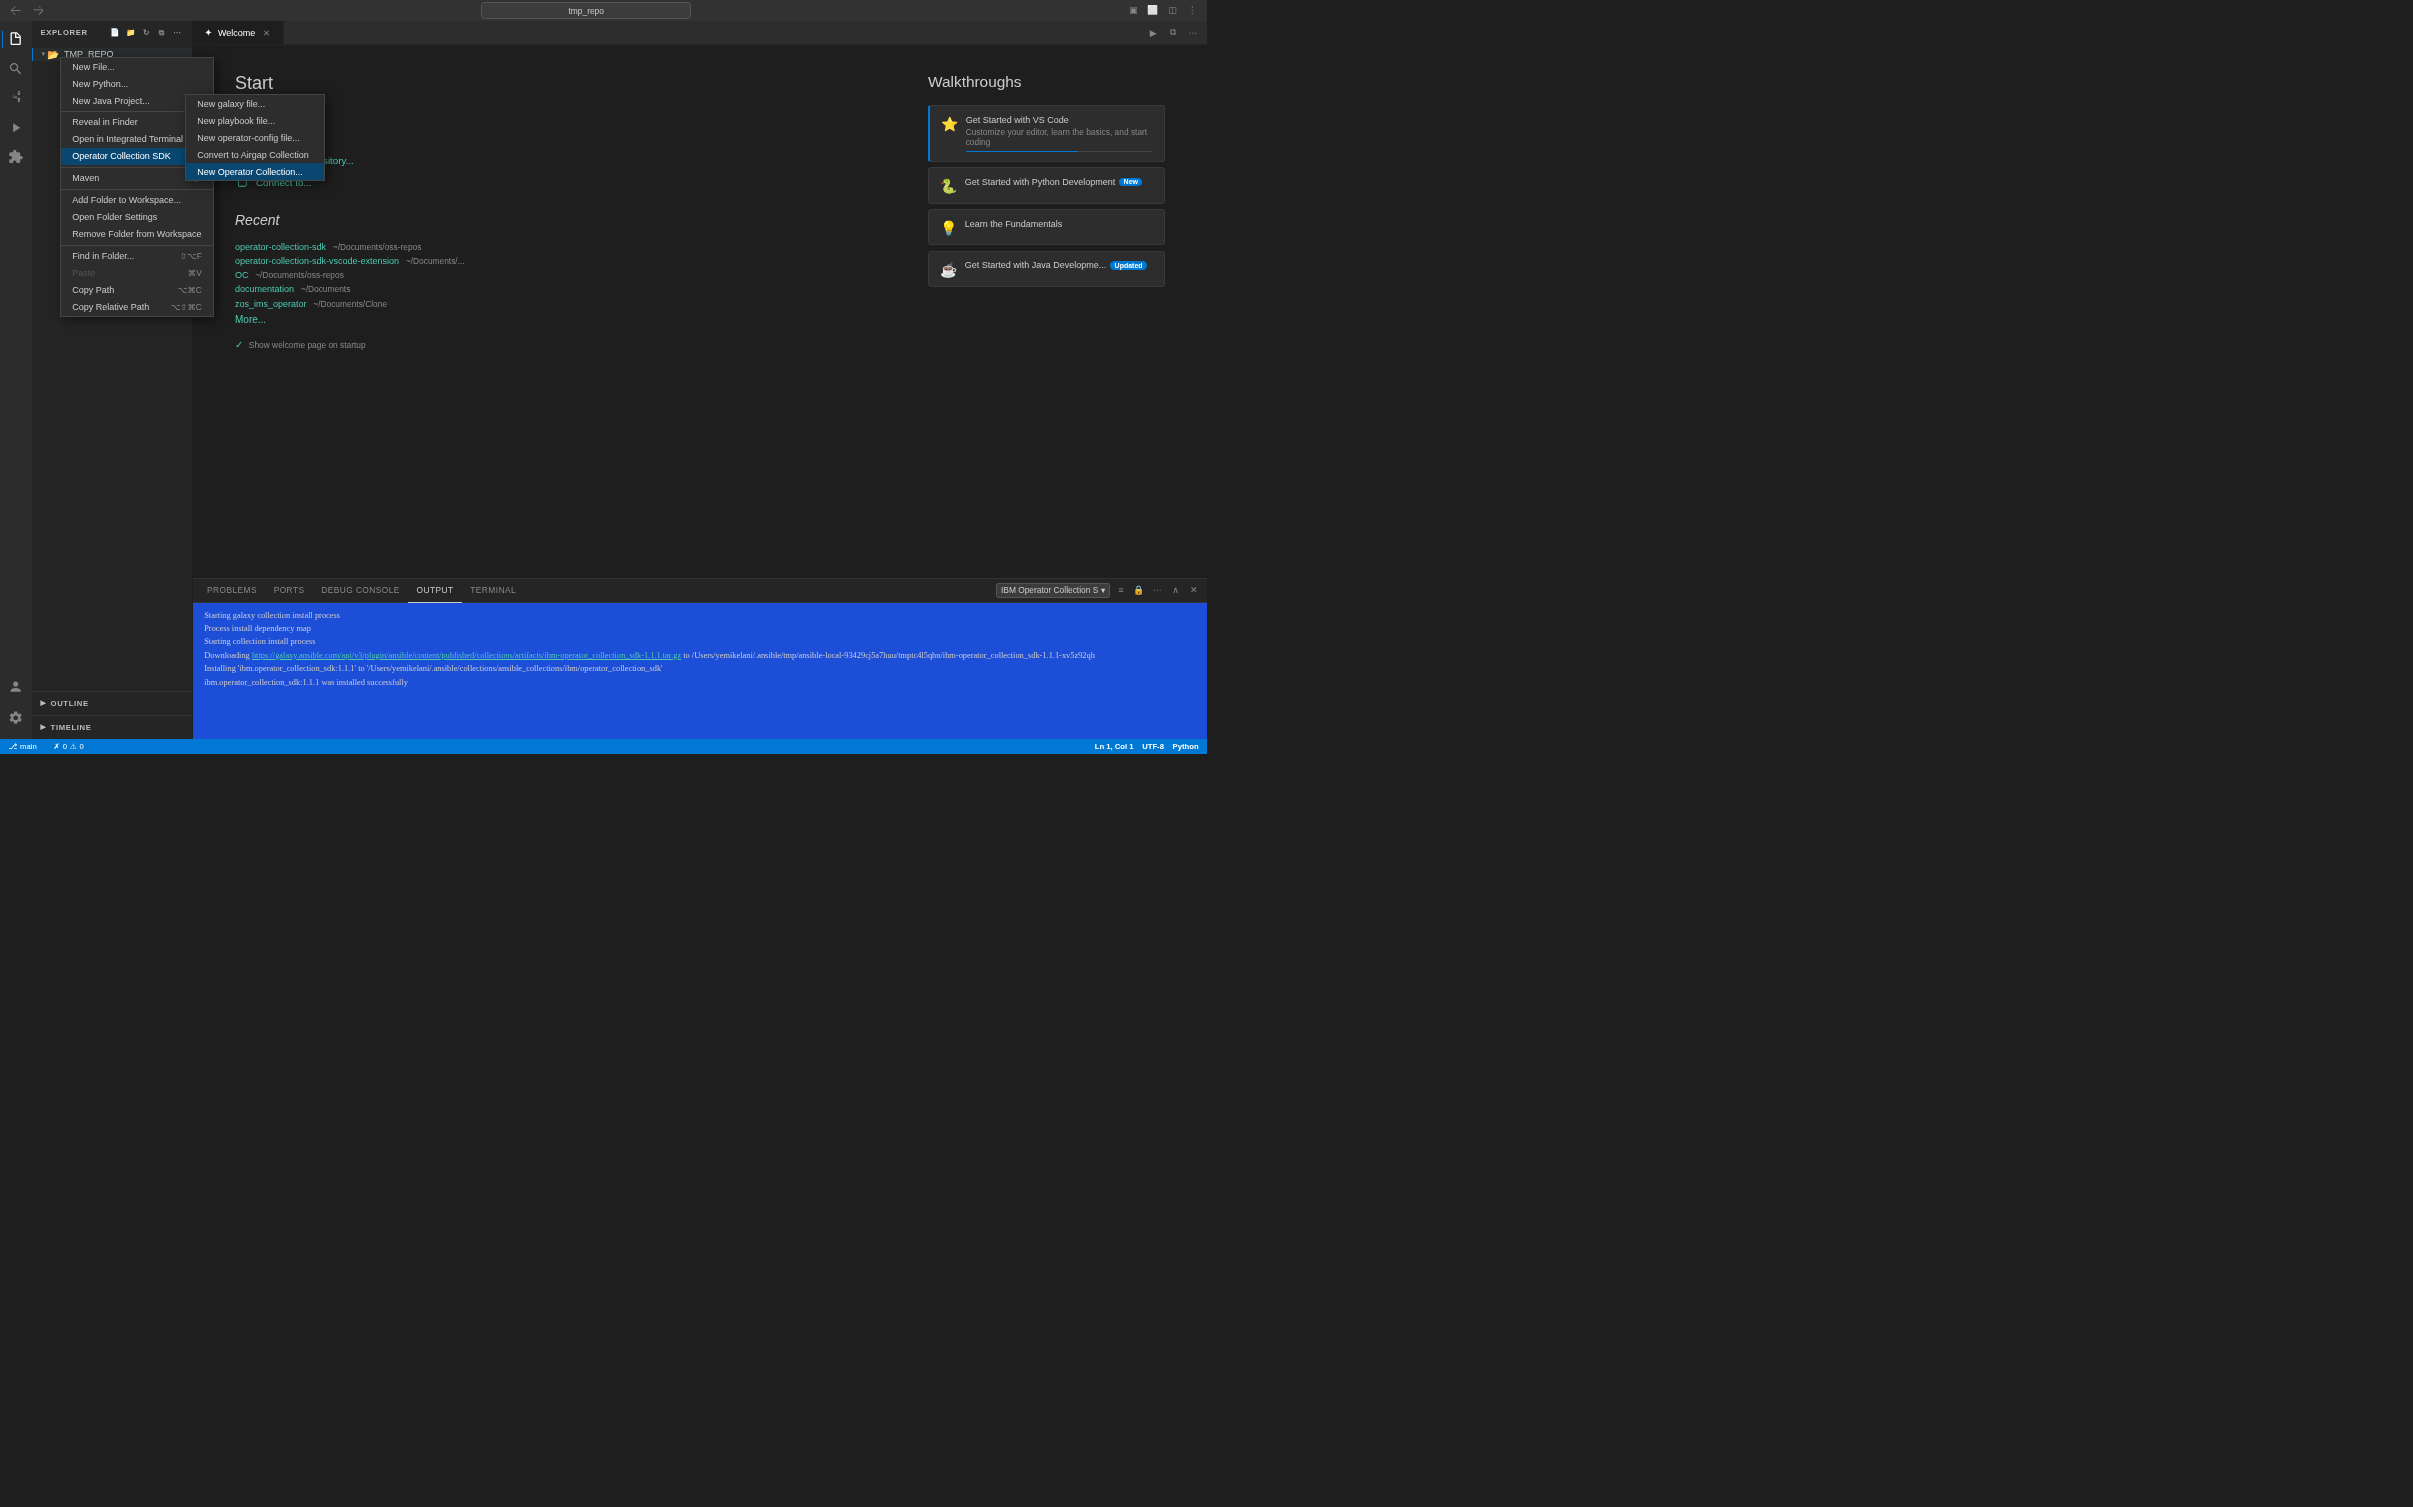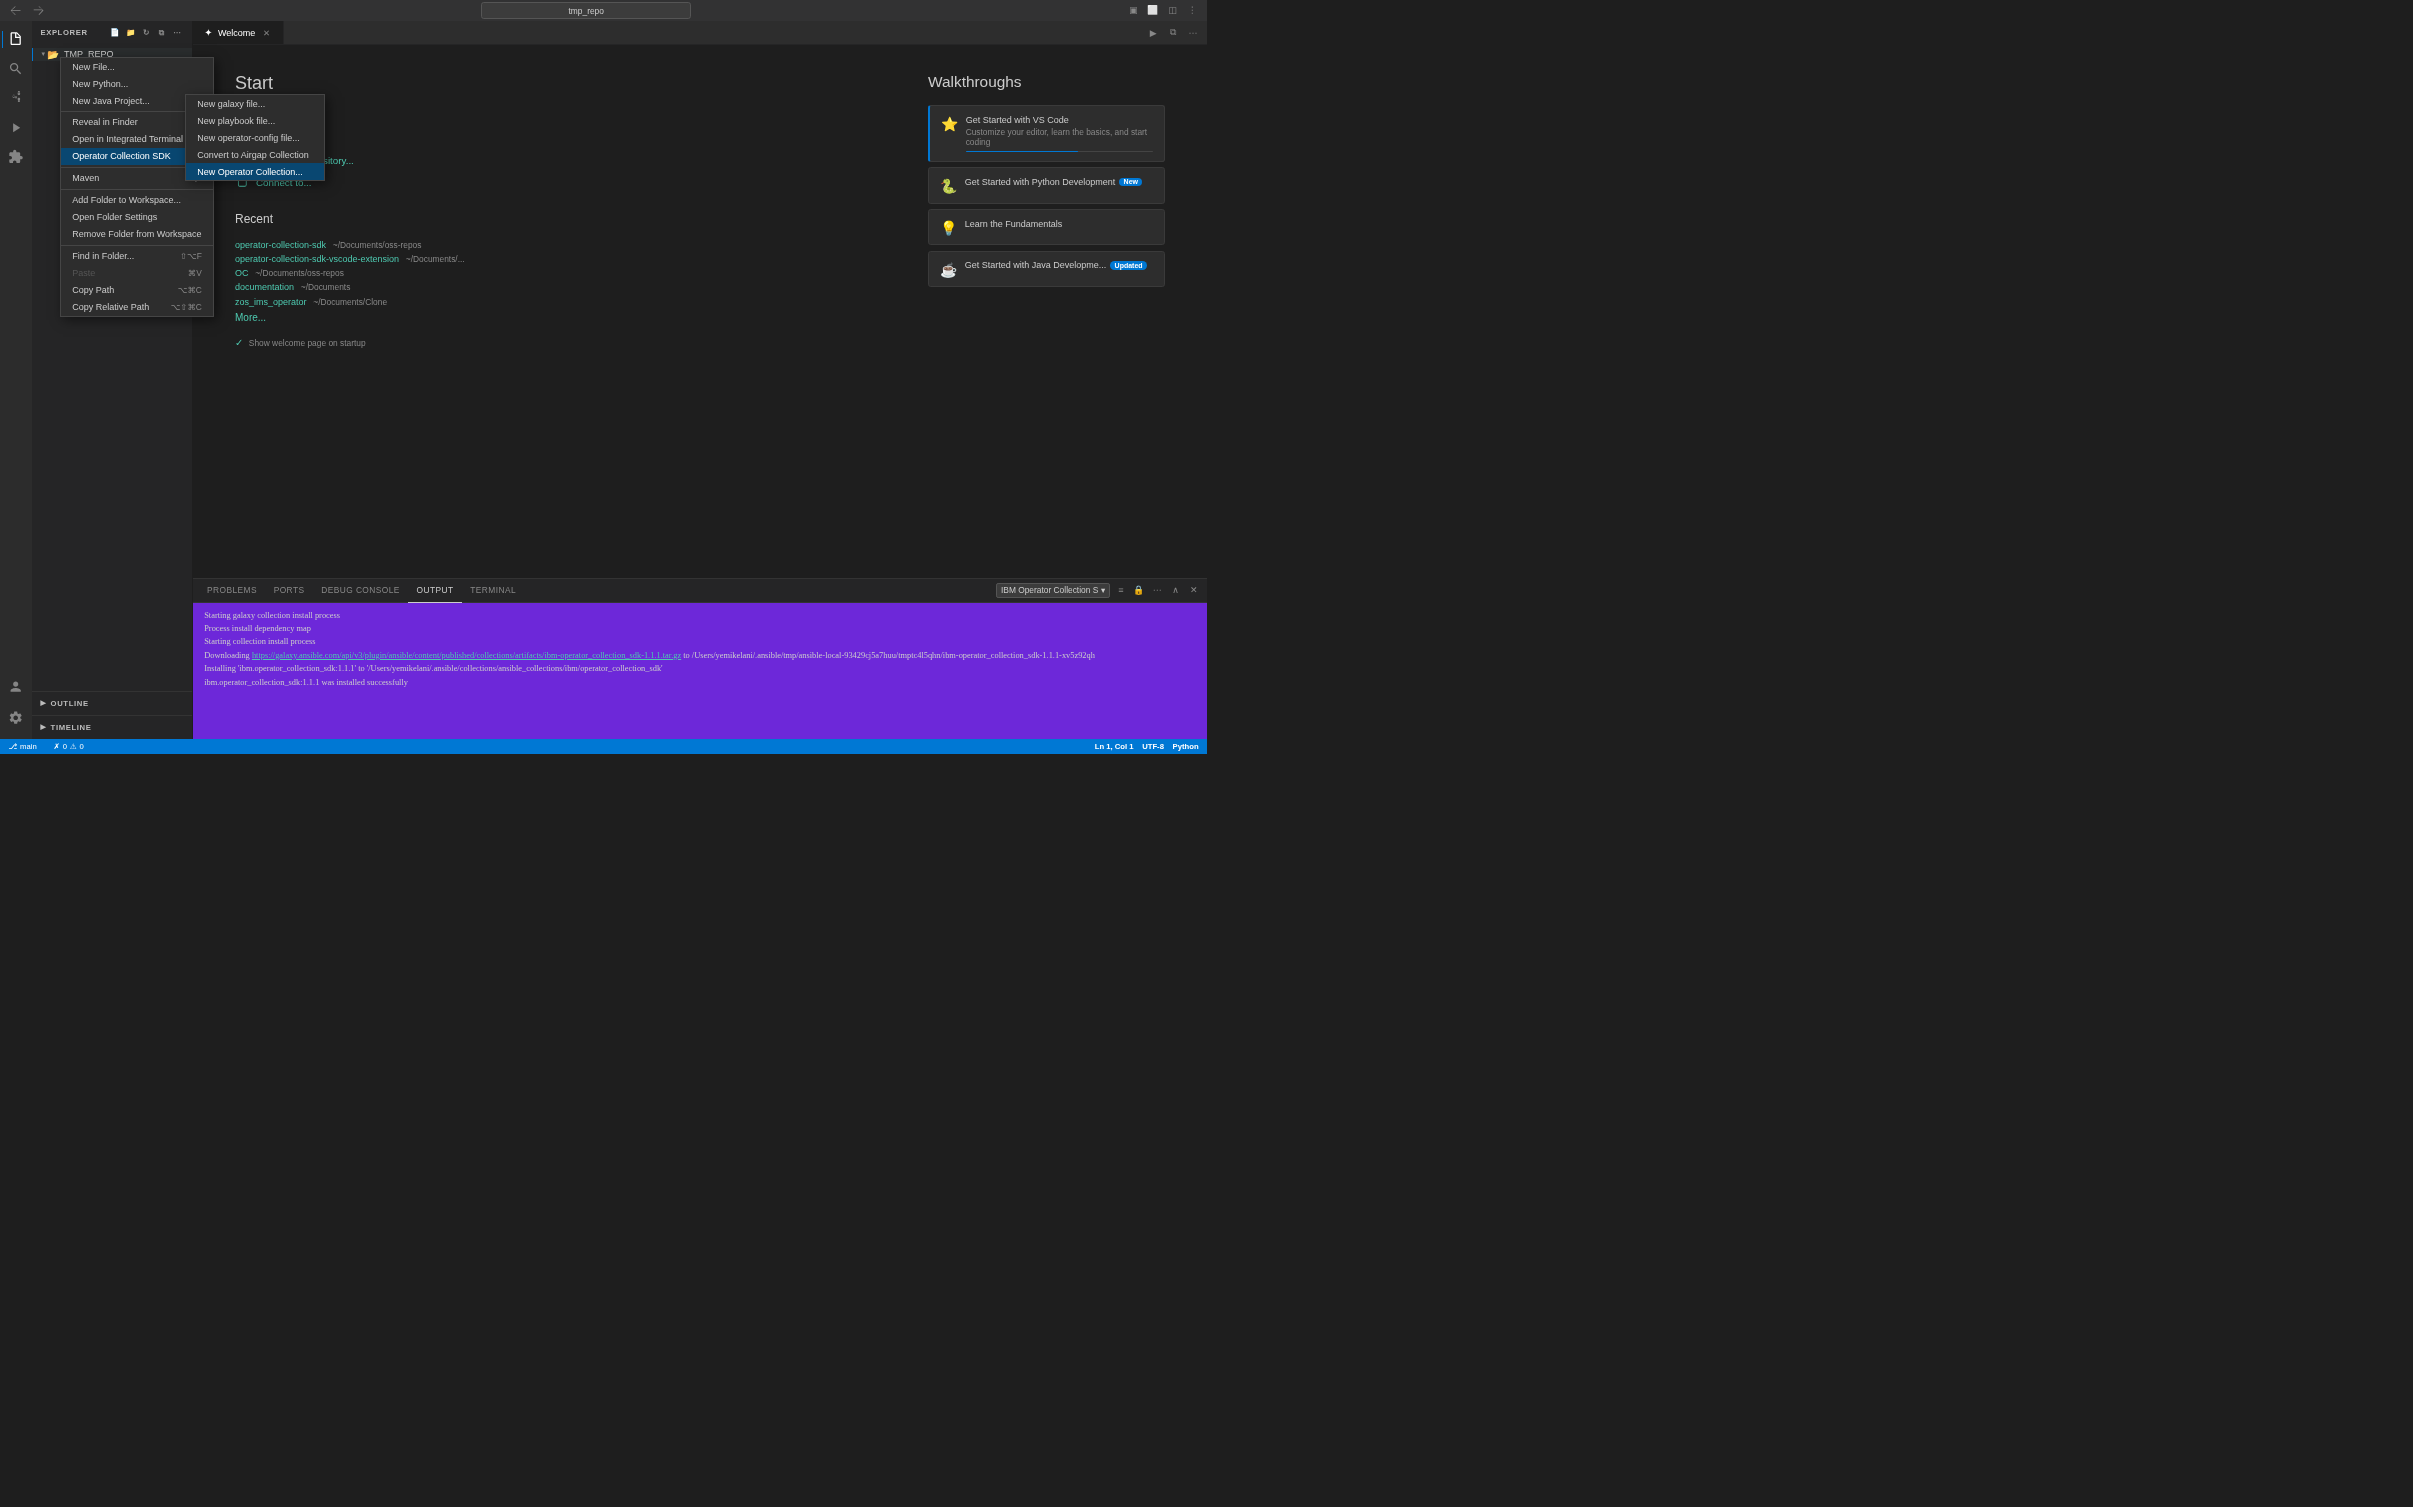--- a/index.html
+++ b/index.html
@@ -799,7 +799,7 @@
         </div>
 
         <div class="recent-section">
-          <div class="welcome-section-title" style="font-size: 12px;">Recent</div>
+          <div class="welcome-section-title" style="font-size: 14px; font-style: italic;">Recent</div>
           <div class="recent-item">
             <span class="recent-name">operator-collection-sdk</span>
             <span class="recent-path">~/Documents/oss-repos</span>

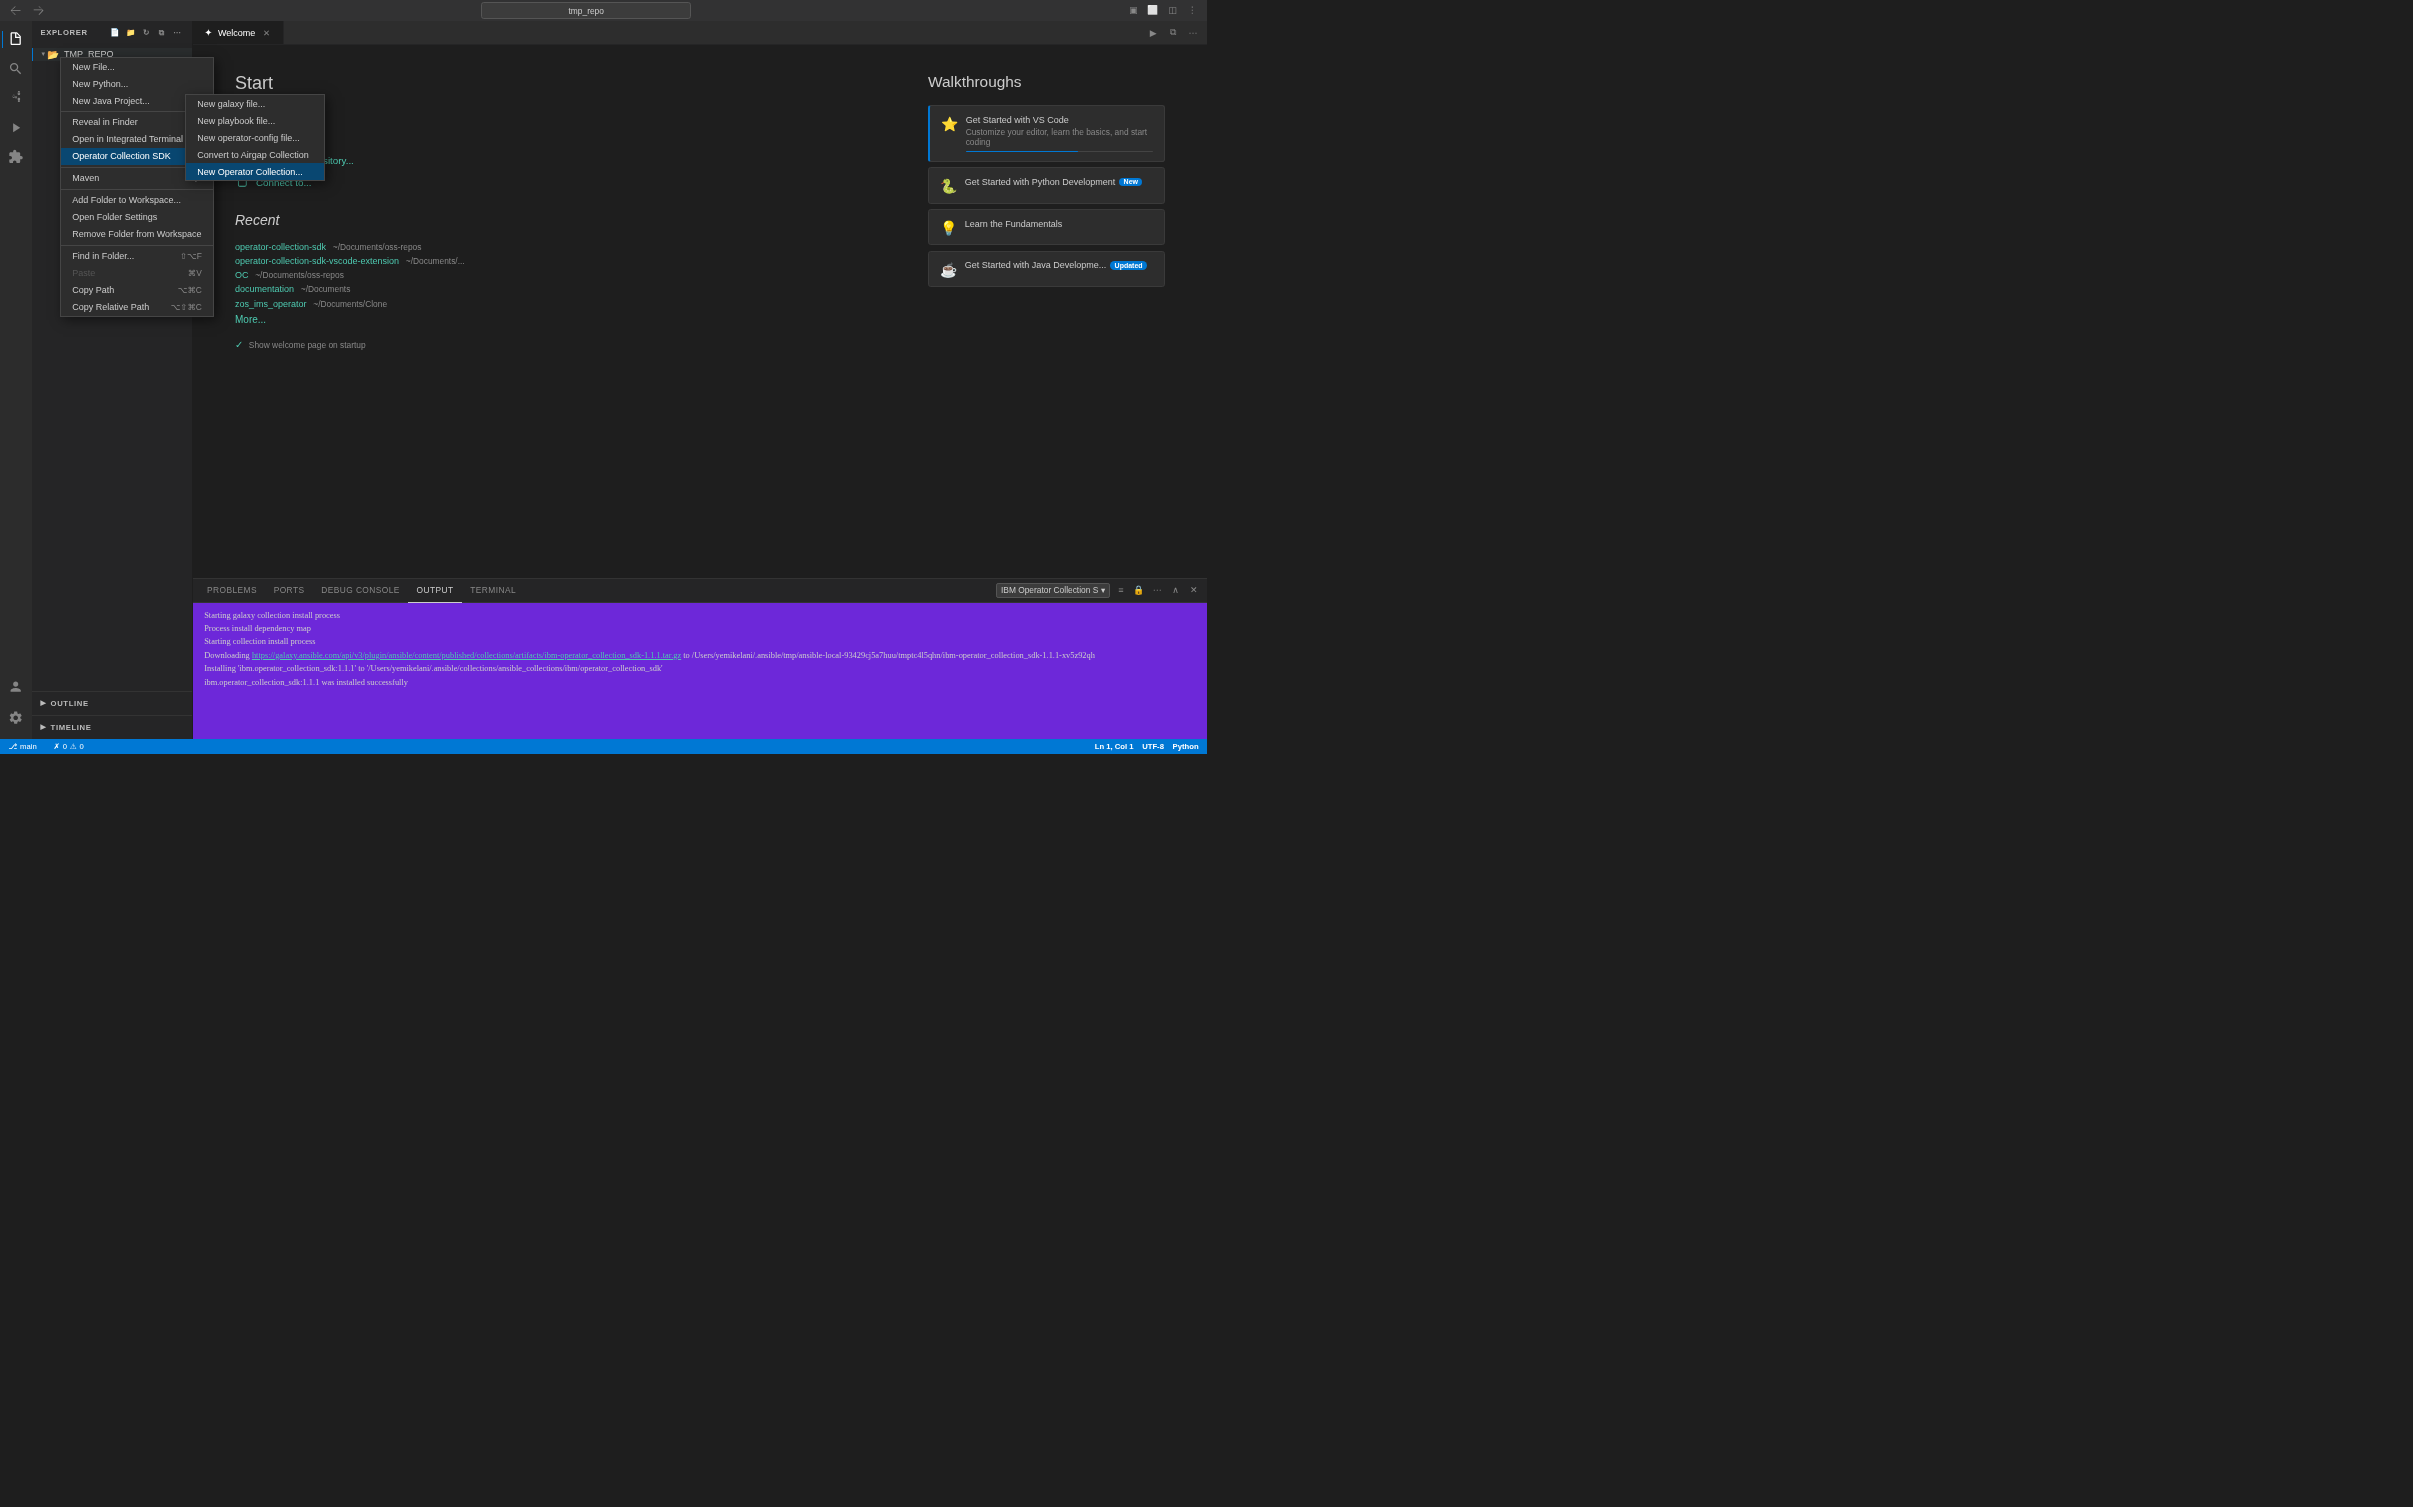--- a/index.html
+++ b/index.html
@@ -449,7 +449,7 @@
     
     .bottom-panel {
       height: 161px;
-      background: #6d28d9;
+      background: #1d4ed8;
       border-top: 0.7px solid #333;
       display: flex;
       flex-direction: column;

